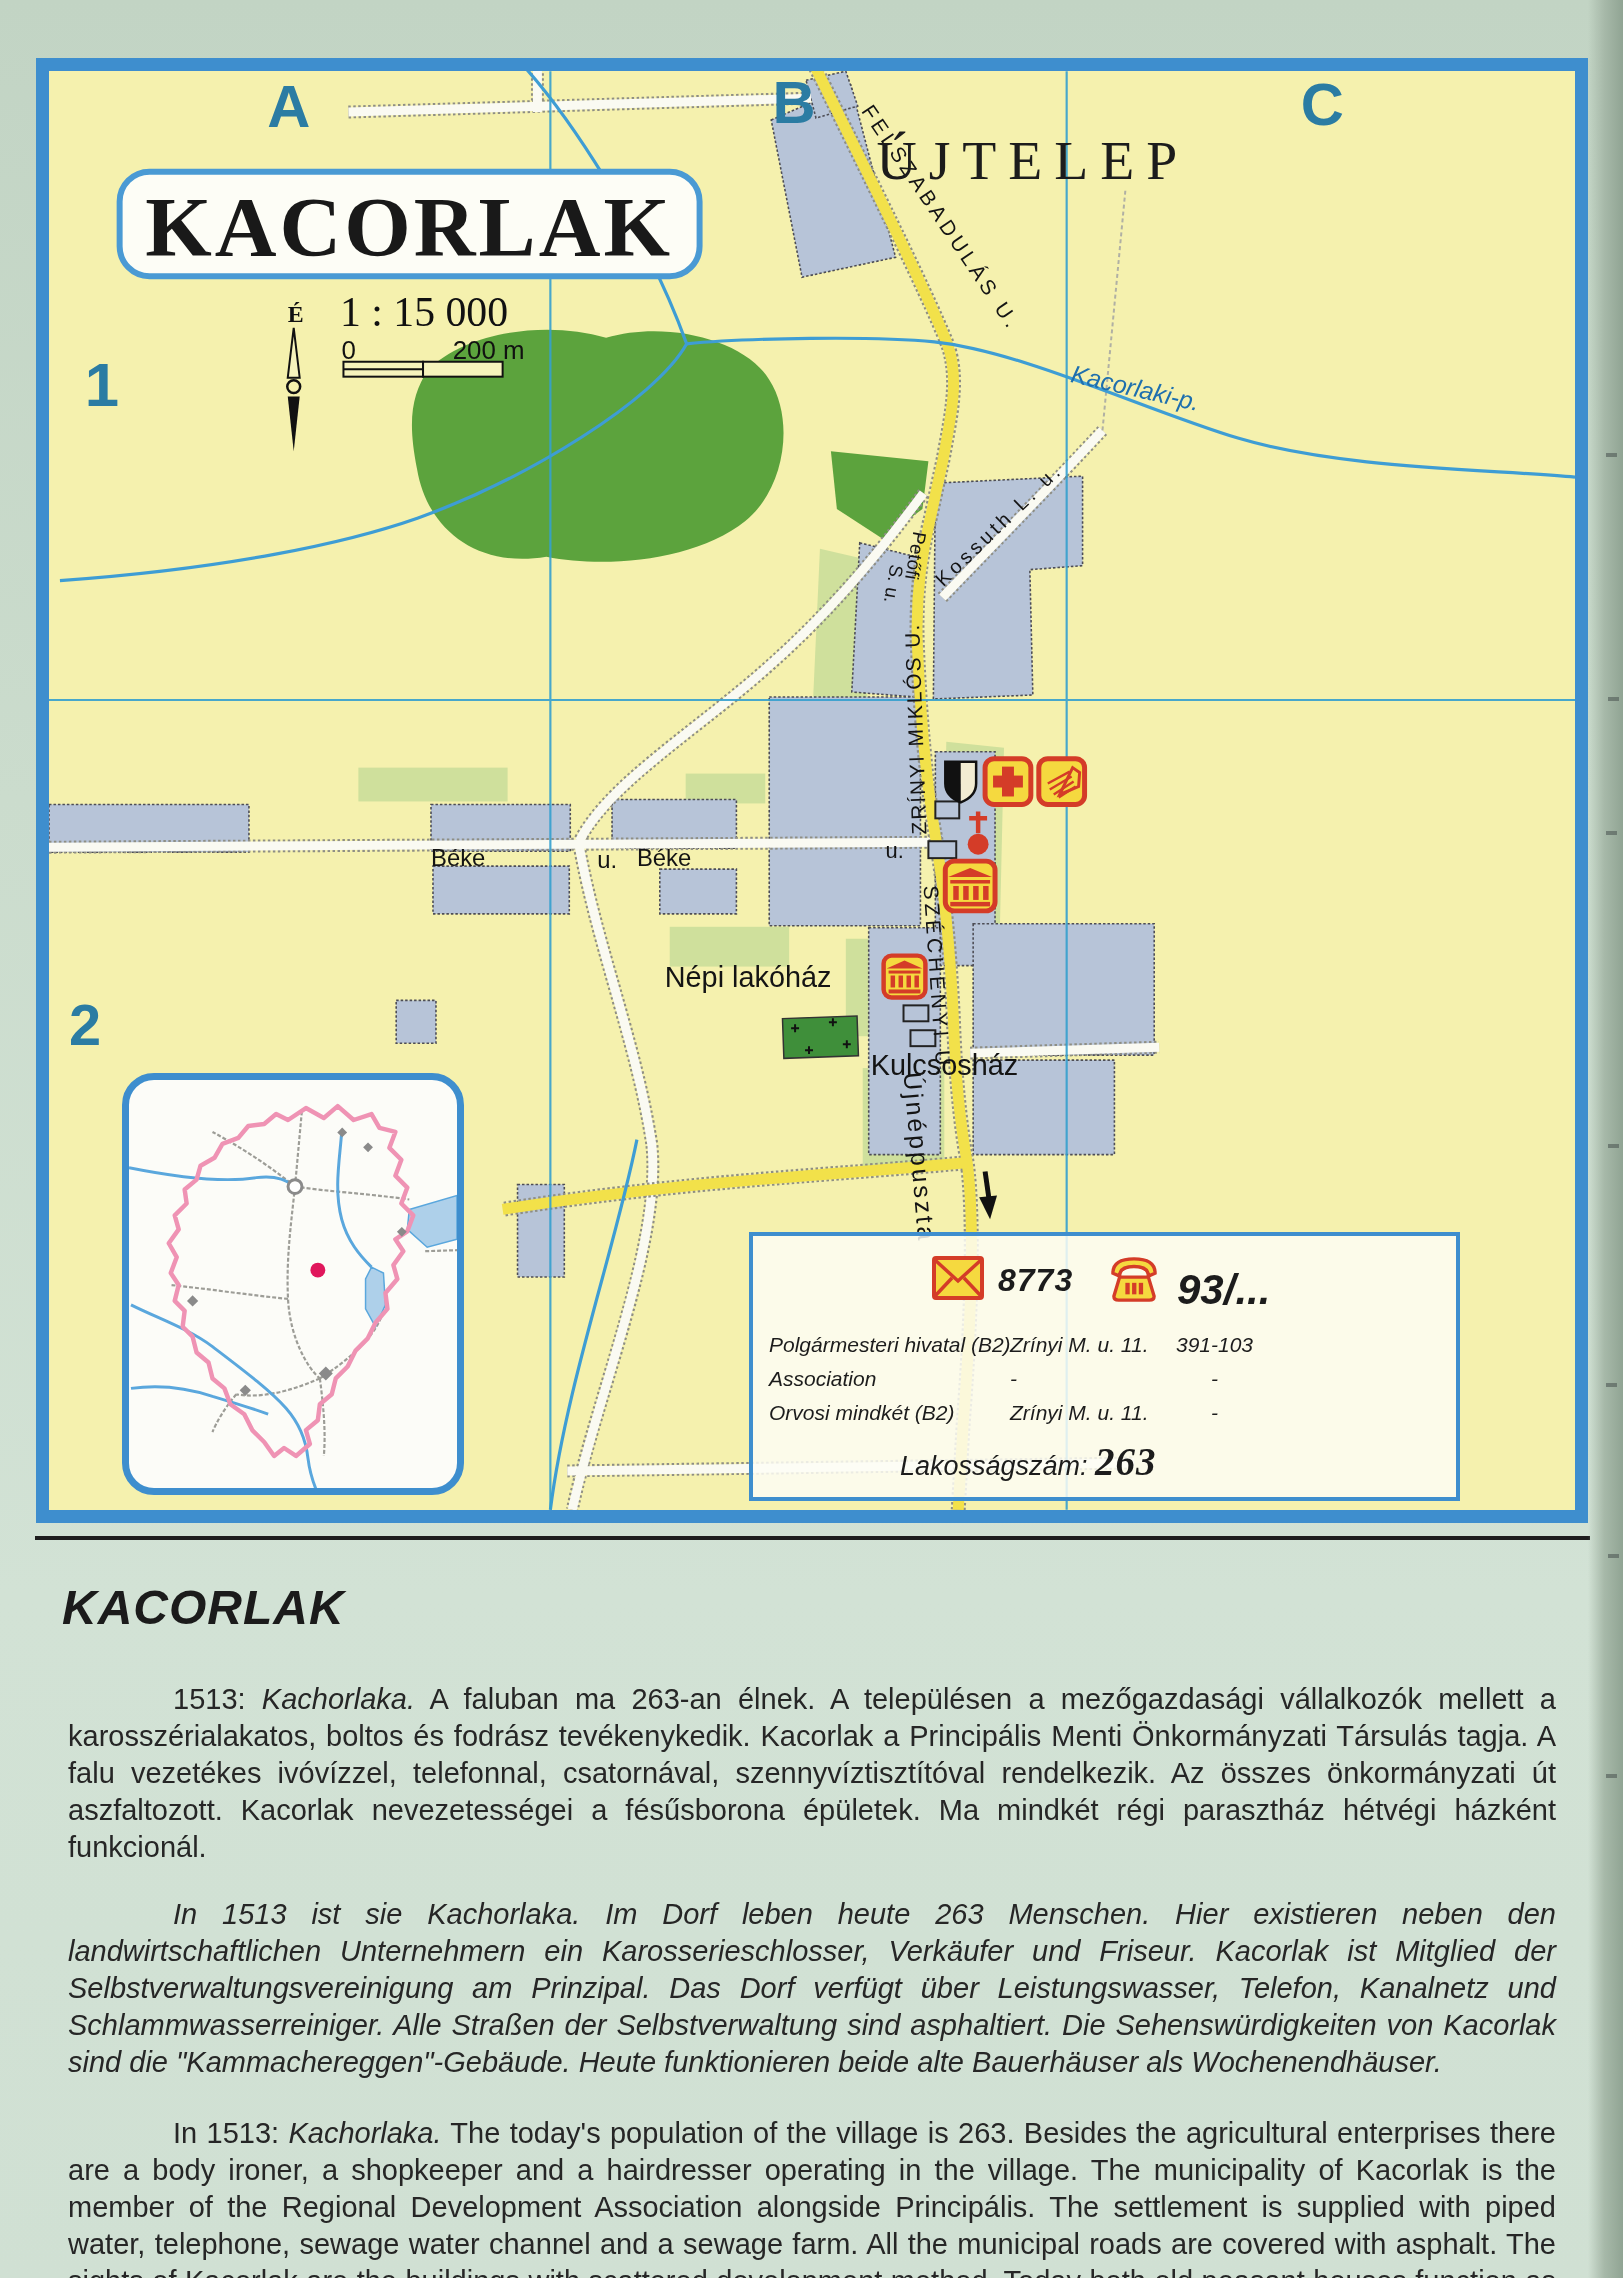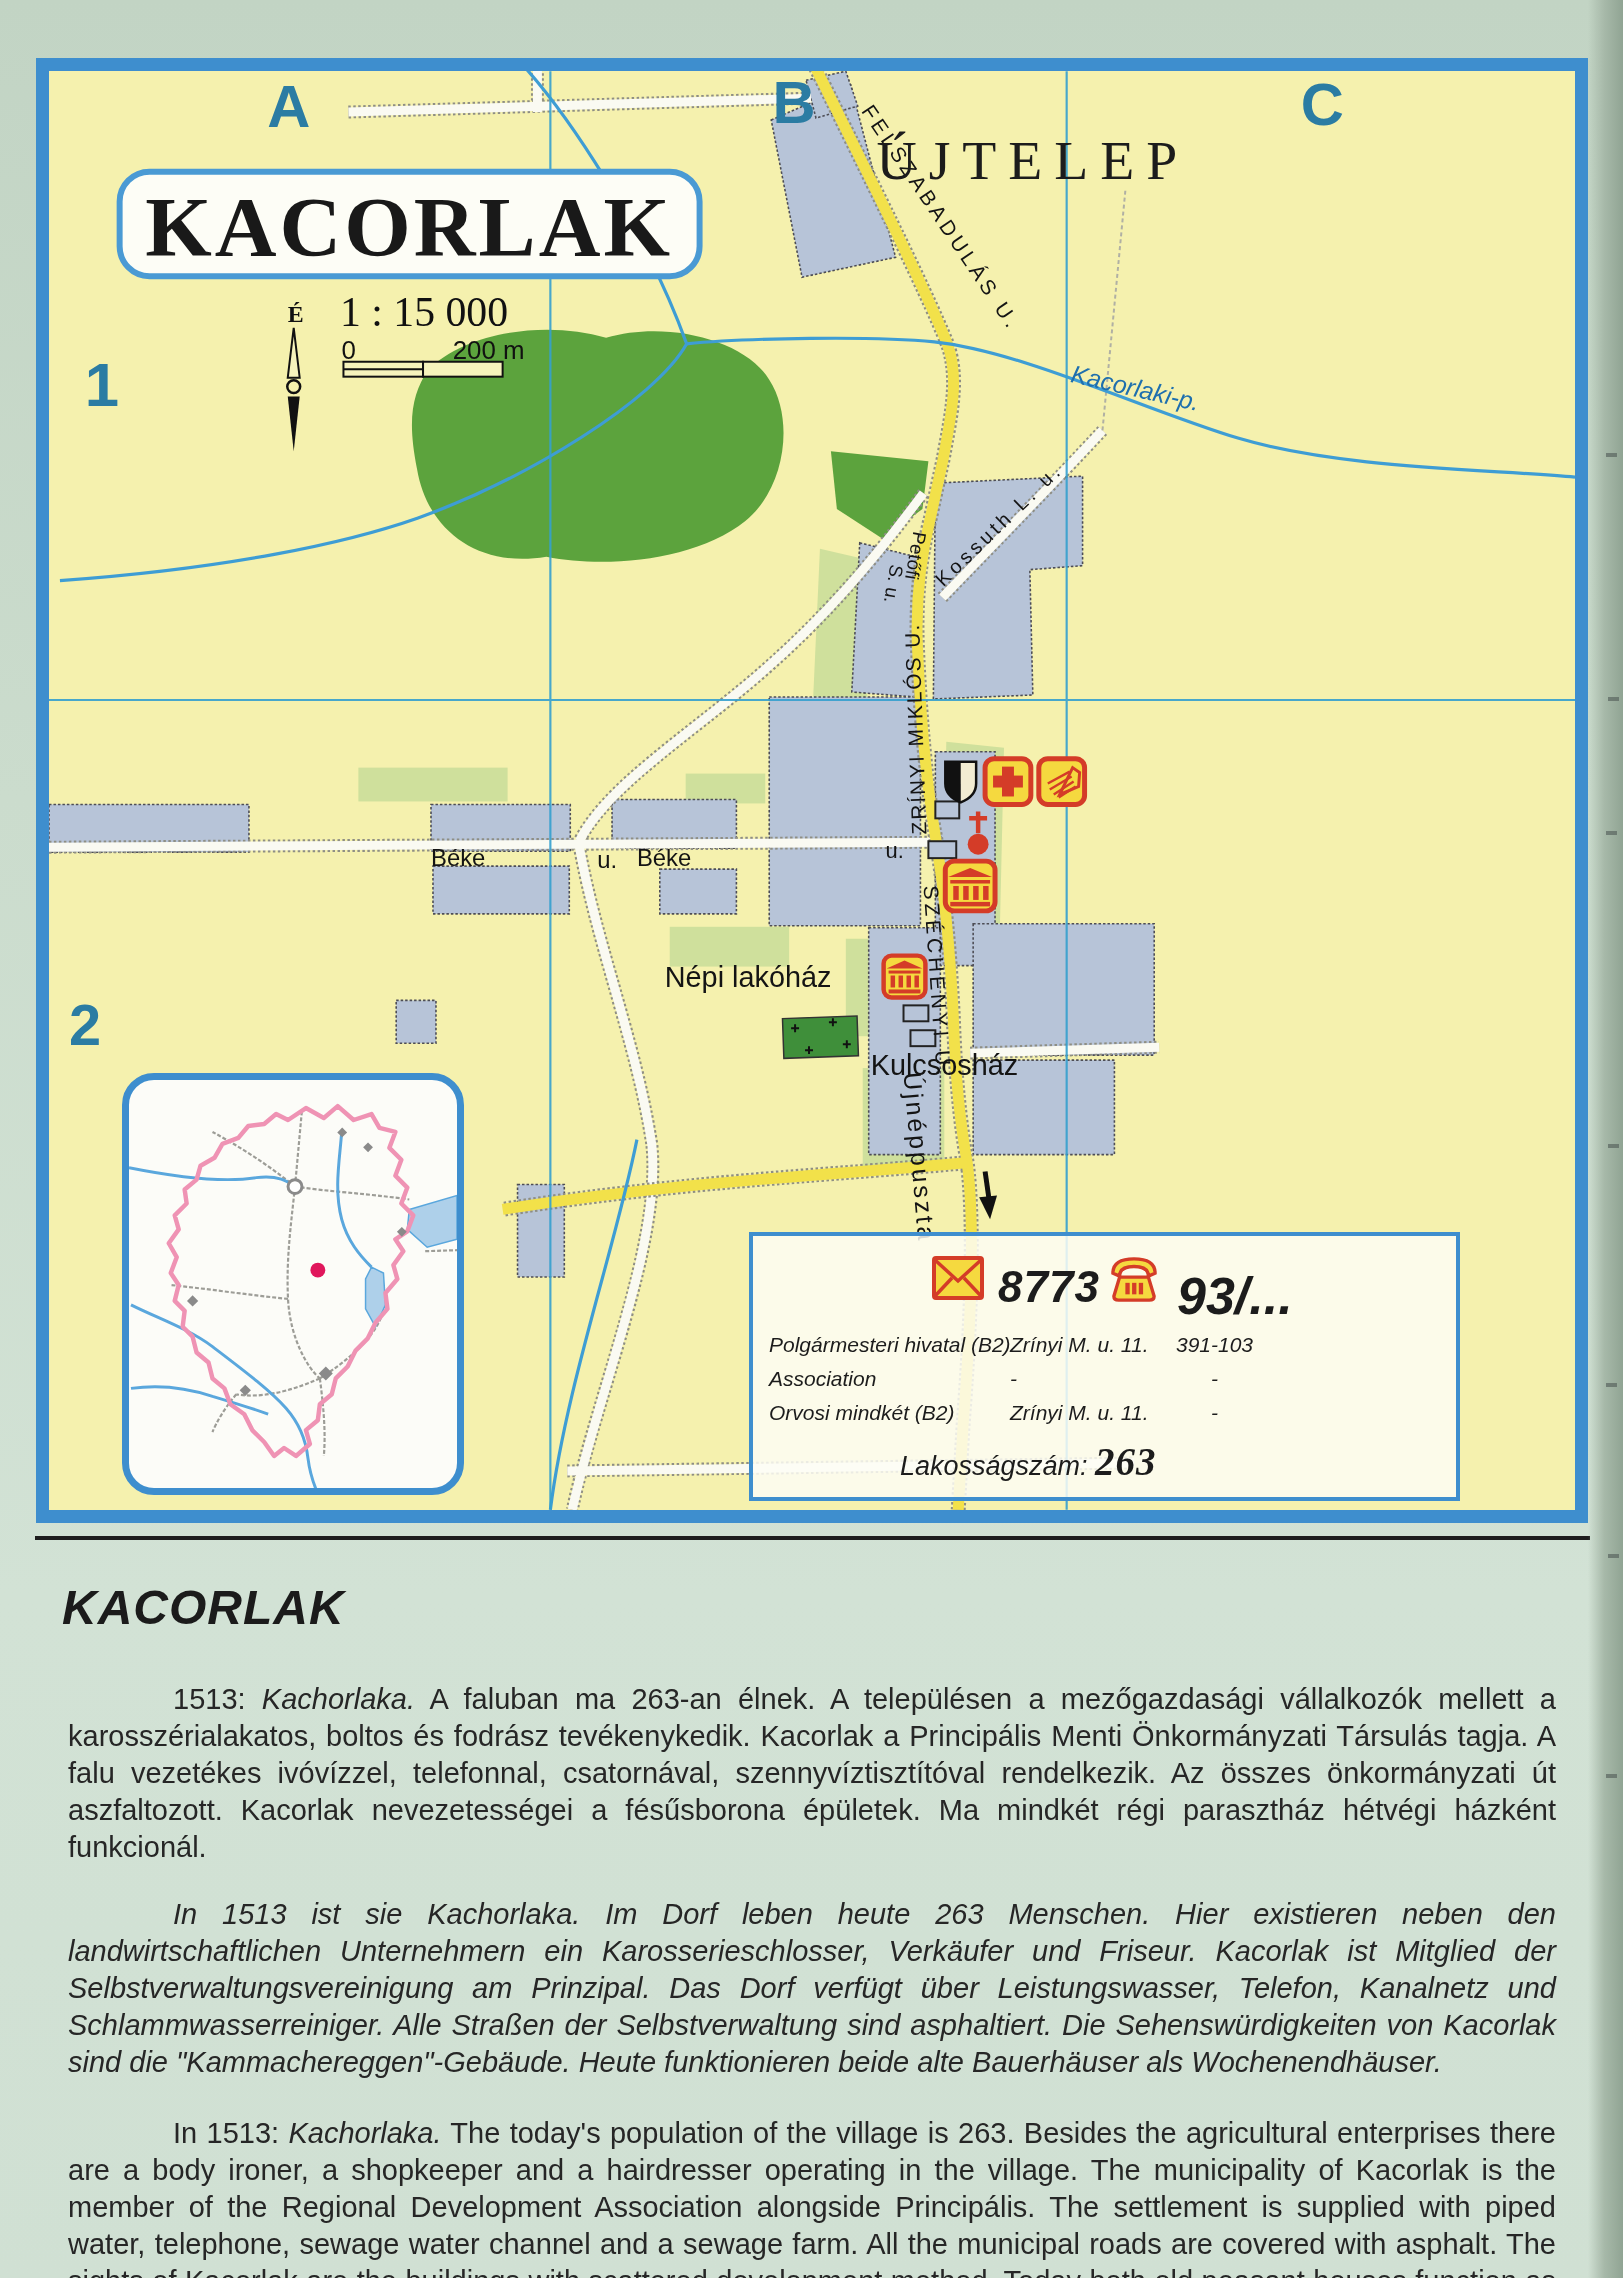--- a/index.html
+++ b/index.html
@@ -14,7 +14,7 @@
   .infobox{position:absolute;left:749px;top:1232px;width:703px;height:261px;
         border:4px solid #3e8ece;background:rgba(253,253,246,.84);z-index:5;
         font-style:italic;color:#1c1c1c;}
-  .ib-code{position:absolute;left:245px;top:26px;font-size:44px;font-weight:bold;letter-spacing:1px;}
+  .ib-code{position:absolute;left:245px;top:26px;font-size:32px;font-weight:bold;letter-spacing:1px;}
   .ib-phone-code{position:absolute;left:424px;top:30px;font-size:52px;font-weight:bold;}
   .ib-env{position:absolute;left:179px;top:20px;}
   .ib-tel{position:absolute;left:354px;top:20px;}

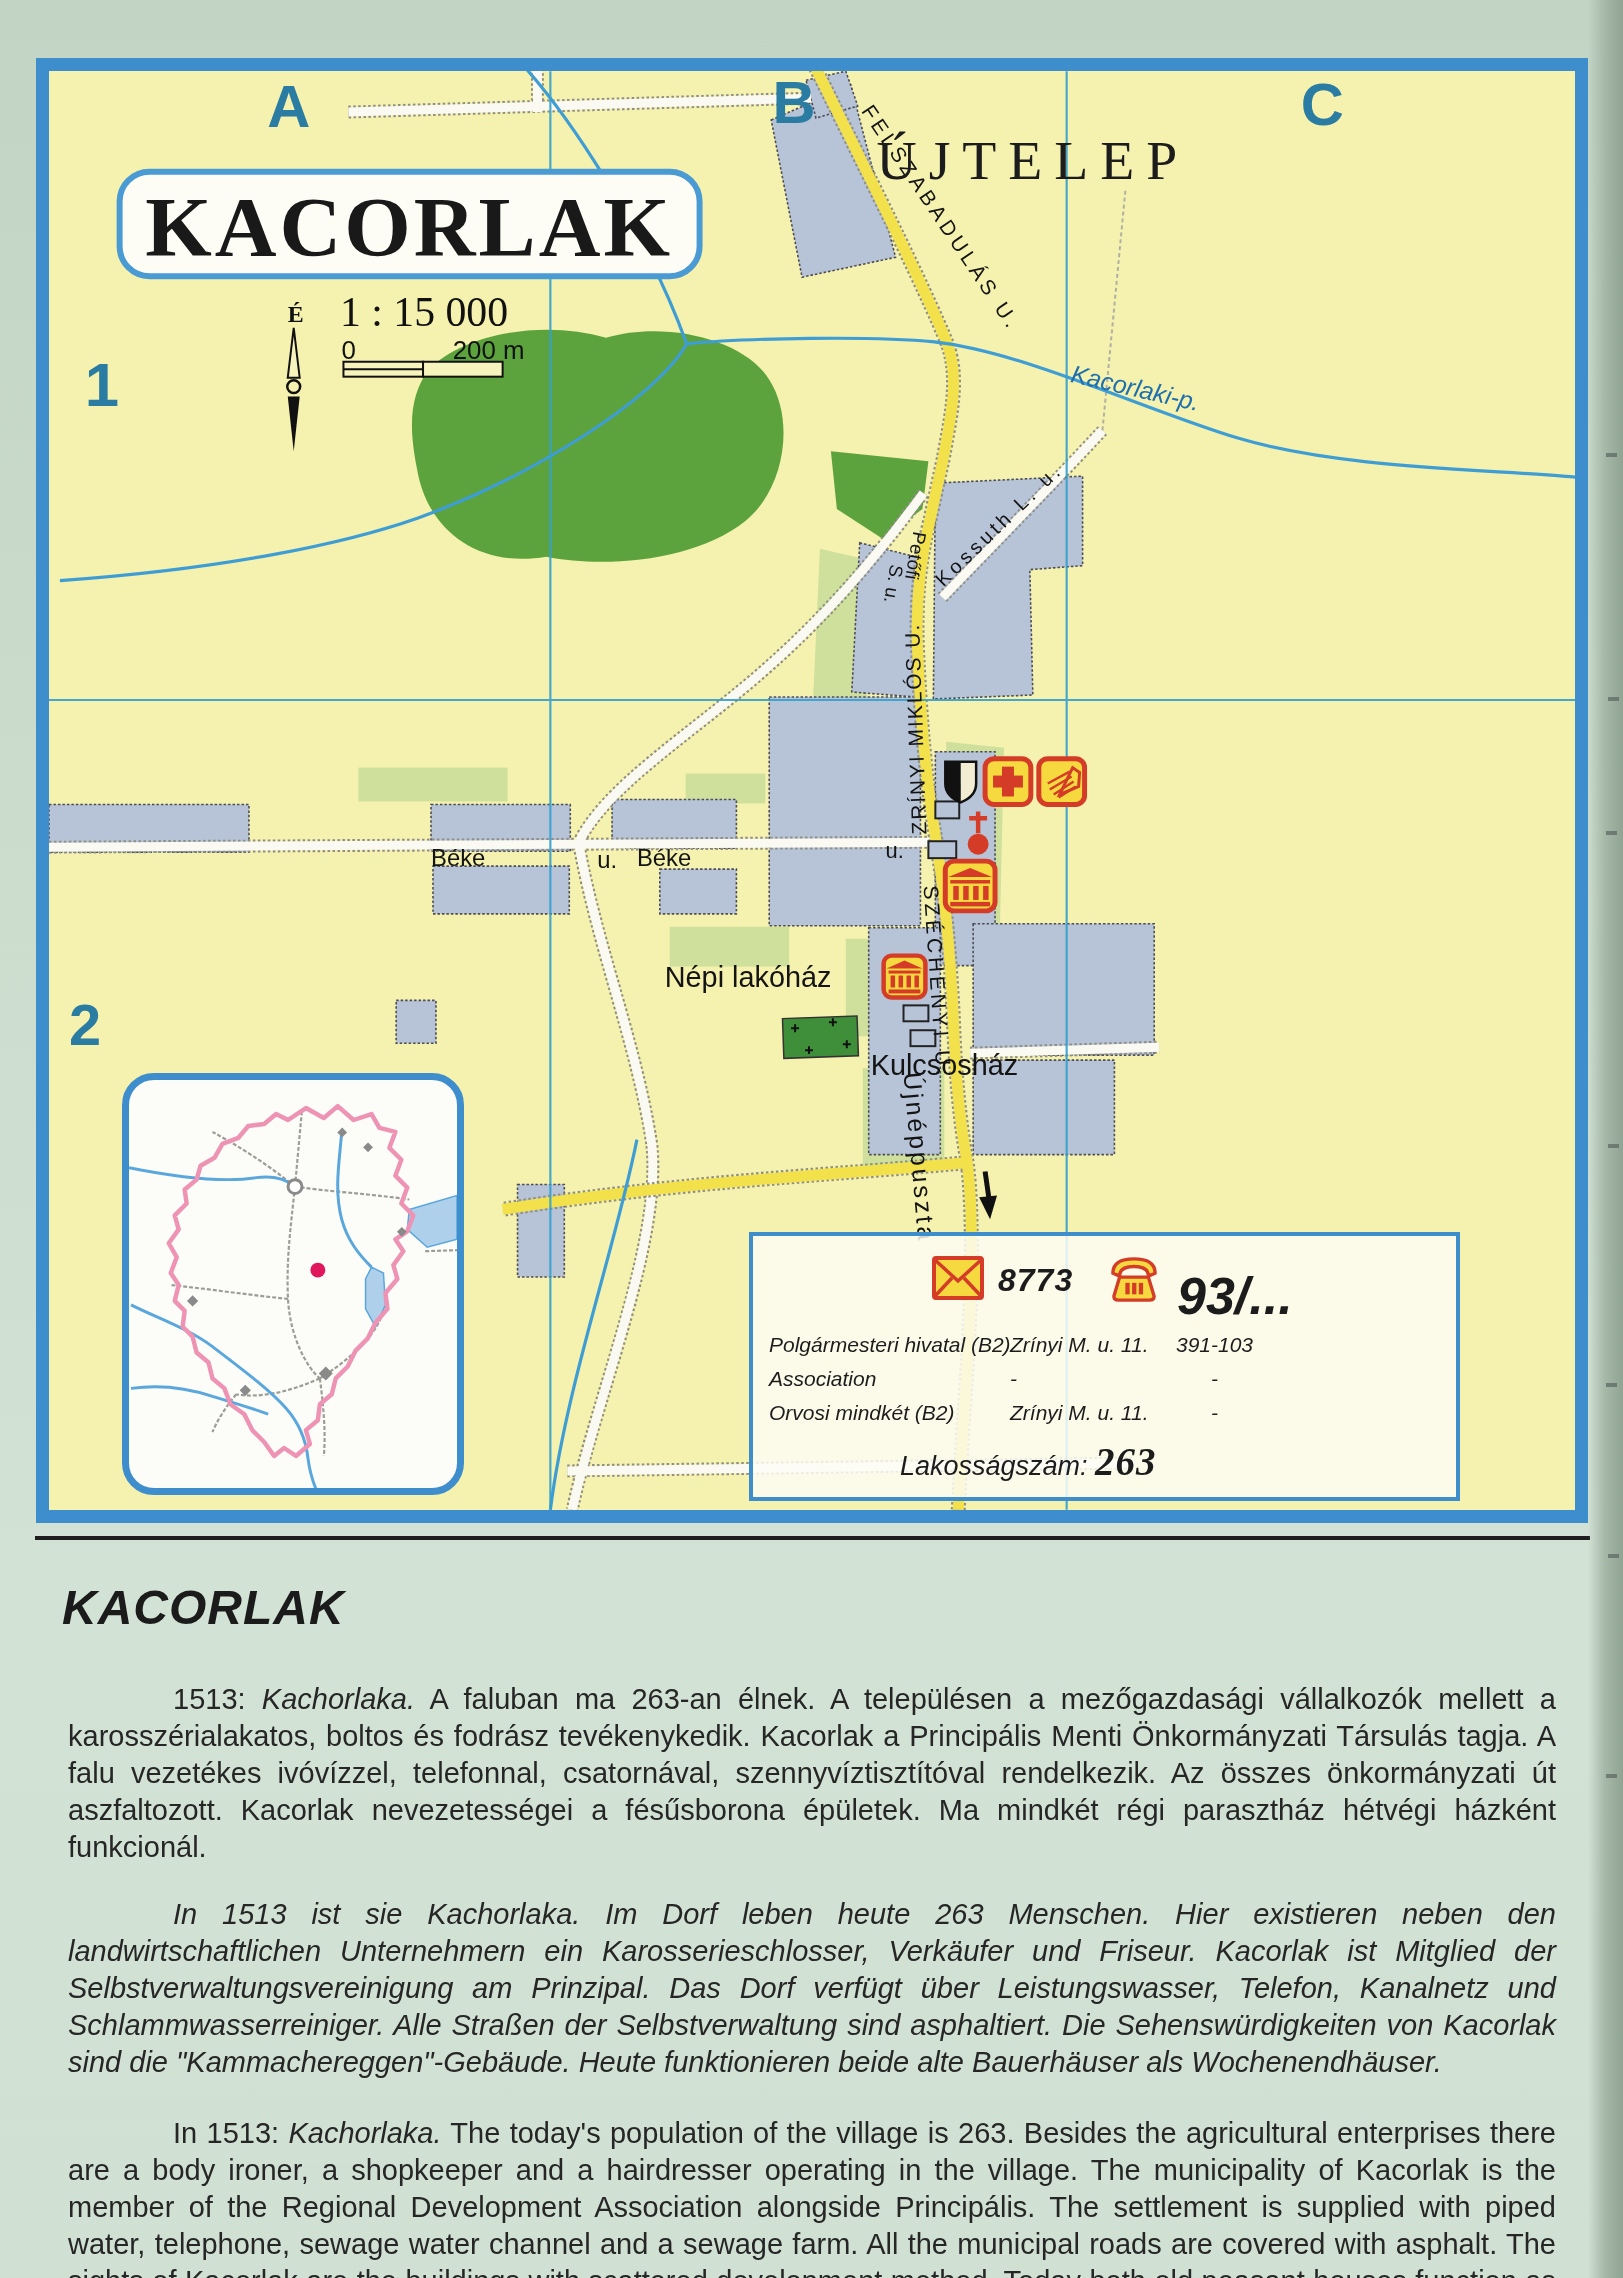--- a/index.html
+++ b/index.html
@@ -15,7 +15,7 @@
         border:4px solid #3e8ece;background:rgba(253,253,246,.84);z-index:5;
         font-style:italic;color:#1c1c1c;}
   .ib-code{position:absolute;left:245px;top:26px;font-size:32px;font-weight:bold;letter-spacing:1px;}
-  .ib-phone-code{position:absolute;left:424px;top:30px;font-size:52px;font-weight:bold;}
+  .ib-phone-code{position:absolute;left:424px;top:30px;font-size:42px;font-weight:bold;}
   .ib-env{position:absolute;left:179px;top:20px;}
   .ib-tel{position:absolute;left:354px;top:20px;}
   .ib-rows{position:absolute;left:16px;top:92px;width:672px;font-size:21px;line-height:34px;}

